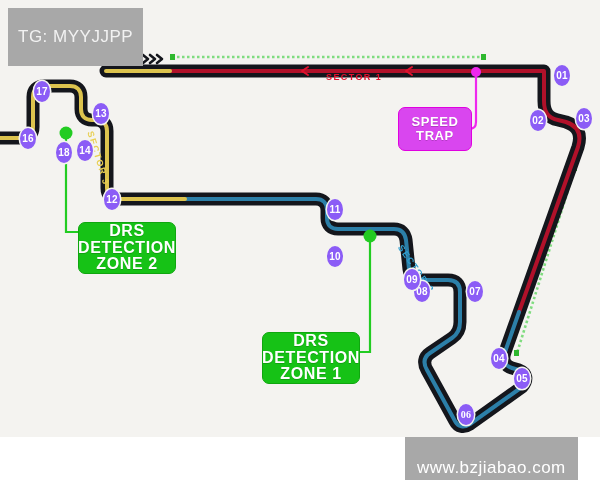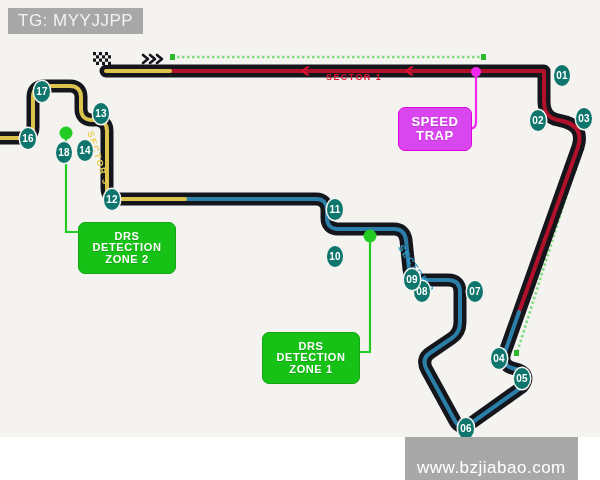--- a/index.html
+++ b/index.html
@@ -18,7 +18,7 @@
     display:flex;align-items:center;
     white-space:nowrap;
   }
-  #wm-top{left:8px;top:8px;height:26px;padding:0 10px;font-size:17px;text-align:right;}
+  #wm-top{left:8px;top:8px;height:26px;padding:16px 10px;font-size:17px;text-align:right;}
   #wm-bottom{left:405px;top:437px;height:30px;padding:16px 12px;font-size:17px;color:#ffffff;}
 
   .badge{

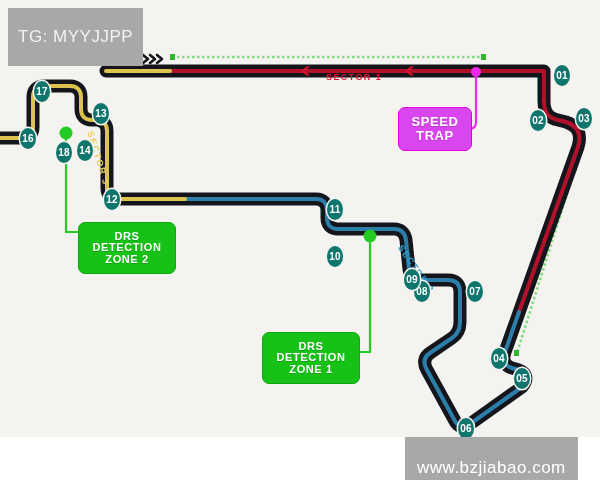--- a/index.html
+++ b/index.html
@@ -43,7 +43,7 @@
   .corner{
     position:absolute;
     width:16px;height:21px;border-radius:50%;
-    background:#0f766e;
+    background:#8b5cf6;
     color:#ffffff;
     font-size:10px;font-weight:bold;
     display:flex;align-items:center;justify-content:center;

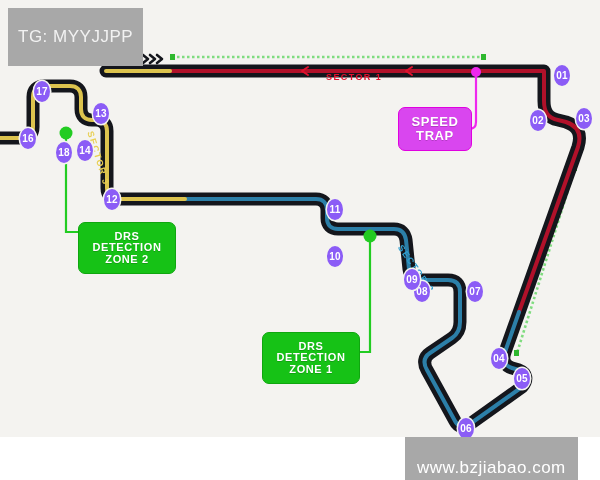--- a/index.html
+++ b/index.html
@@ -33,7 +33,7 @@
     display:flex;align-items:center;justify-content:center;
     text-shadow:0 1px 0 rgba(0,0,0,.18);
   }
-  .badge-drs{background:#16c216;border:1px solid #0fa60f;font-size:11px;}
+  .badge-drs{background:#16c216;border:1px solid #0fa60f;font-size:16px;}
   .badge-speed{background:#d946ef;border:1px solid #e000e0;font-size:13px;}
 
   #drs2{left:78px;top:222px;width:96px;height:50px;}

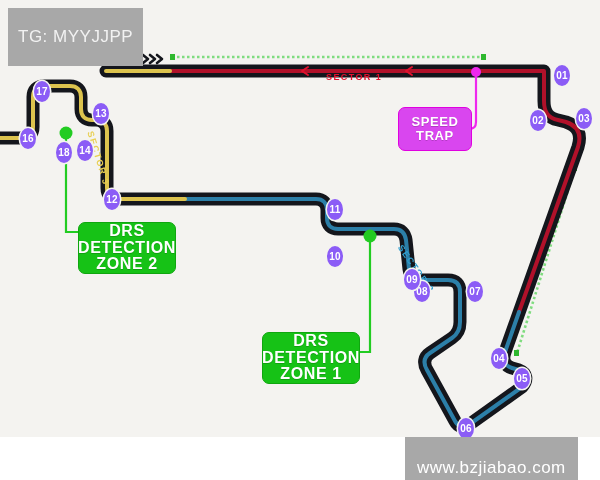--- a/index.html
+++ b/index.html
@@ -229,7 +229,7 @@
         <div class="corner" style="left: 576px; top: 108px;">03</div>
         <div class="corner" style="left: 491px; top: 348px;">04</div>
         <div class="corner" style="left: 514px; top: 368px;">05</div>
-        <div class="corner" style="left: 458px; top: 418px;">06</div>
+        <div class="corner" style="left: 458px; top: 404px; font-family: Liberation Serif, serif;">06</div>
         <div class="corner" style="left: 467px; top: 281px;">07</div>
         <div class="corner" style="left: 414px; top: 281px;">08</div>
         <div class="corner" style="left: 404px; top: 229px; margin-top: 40px;">09</div>

